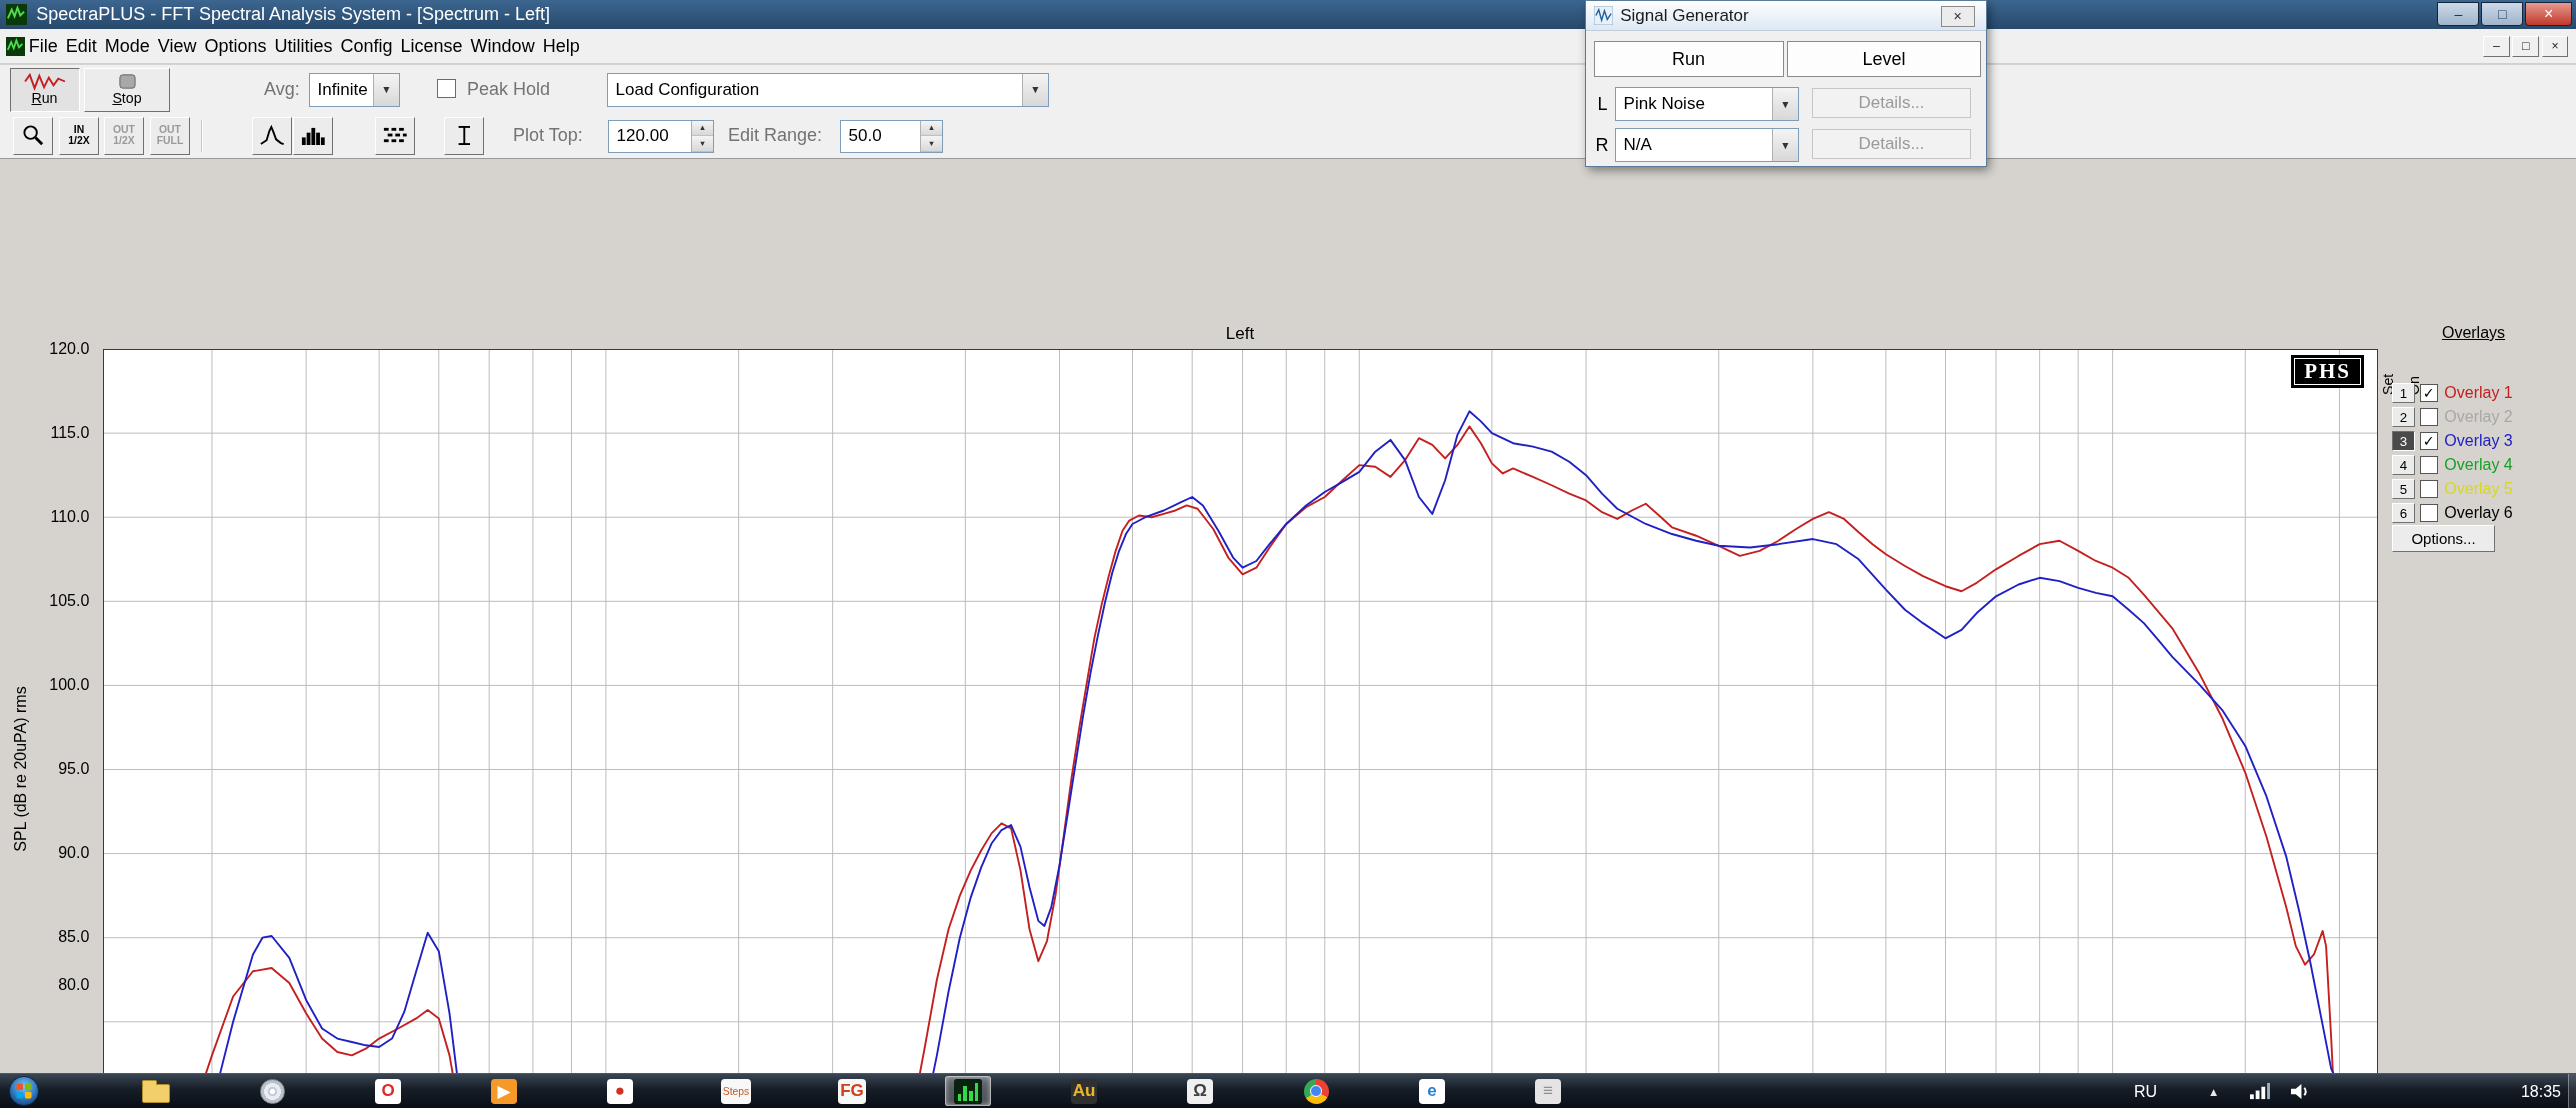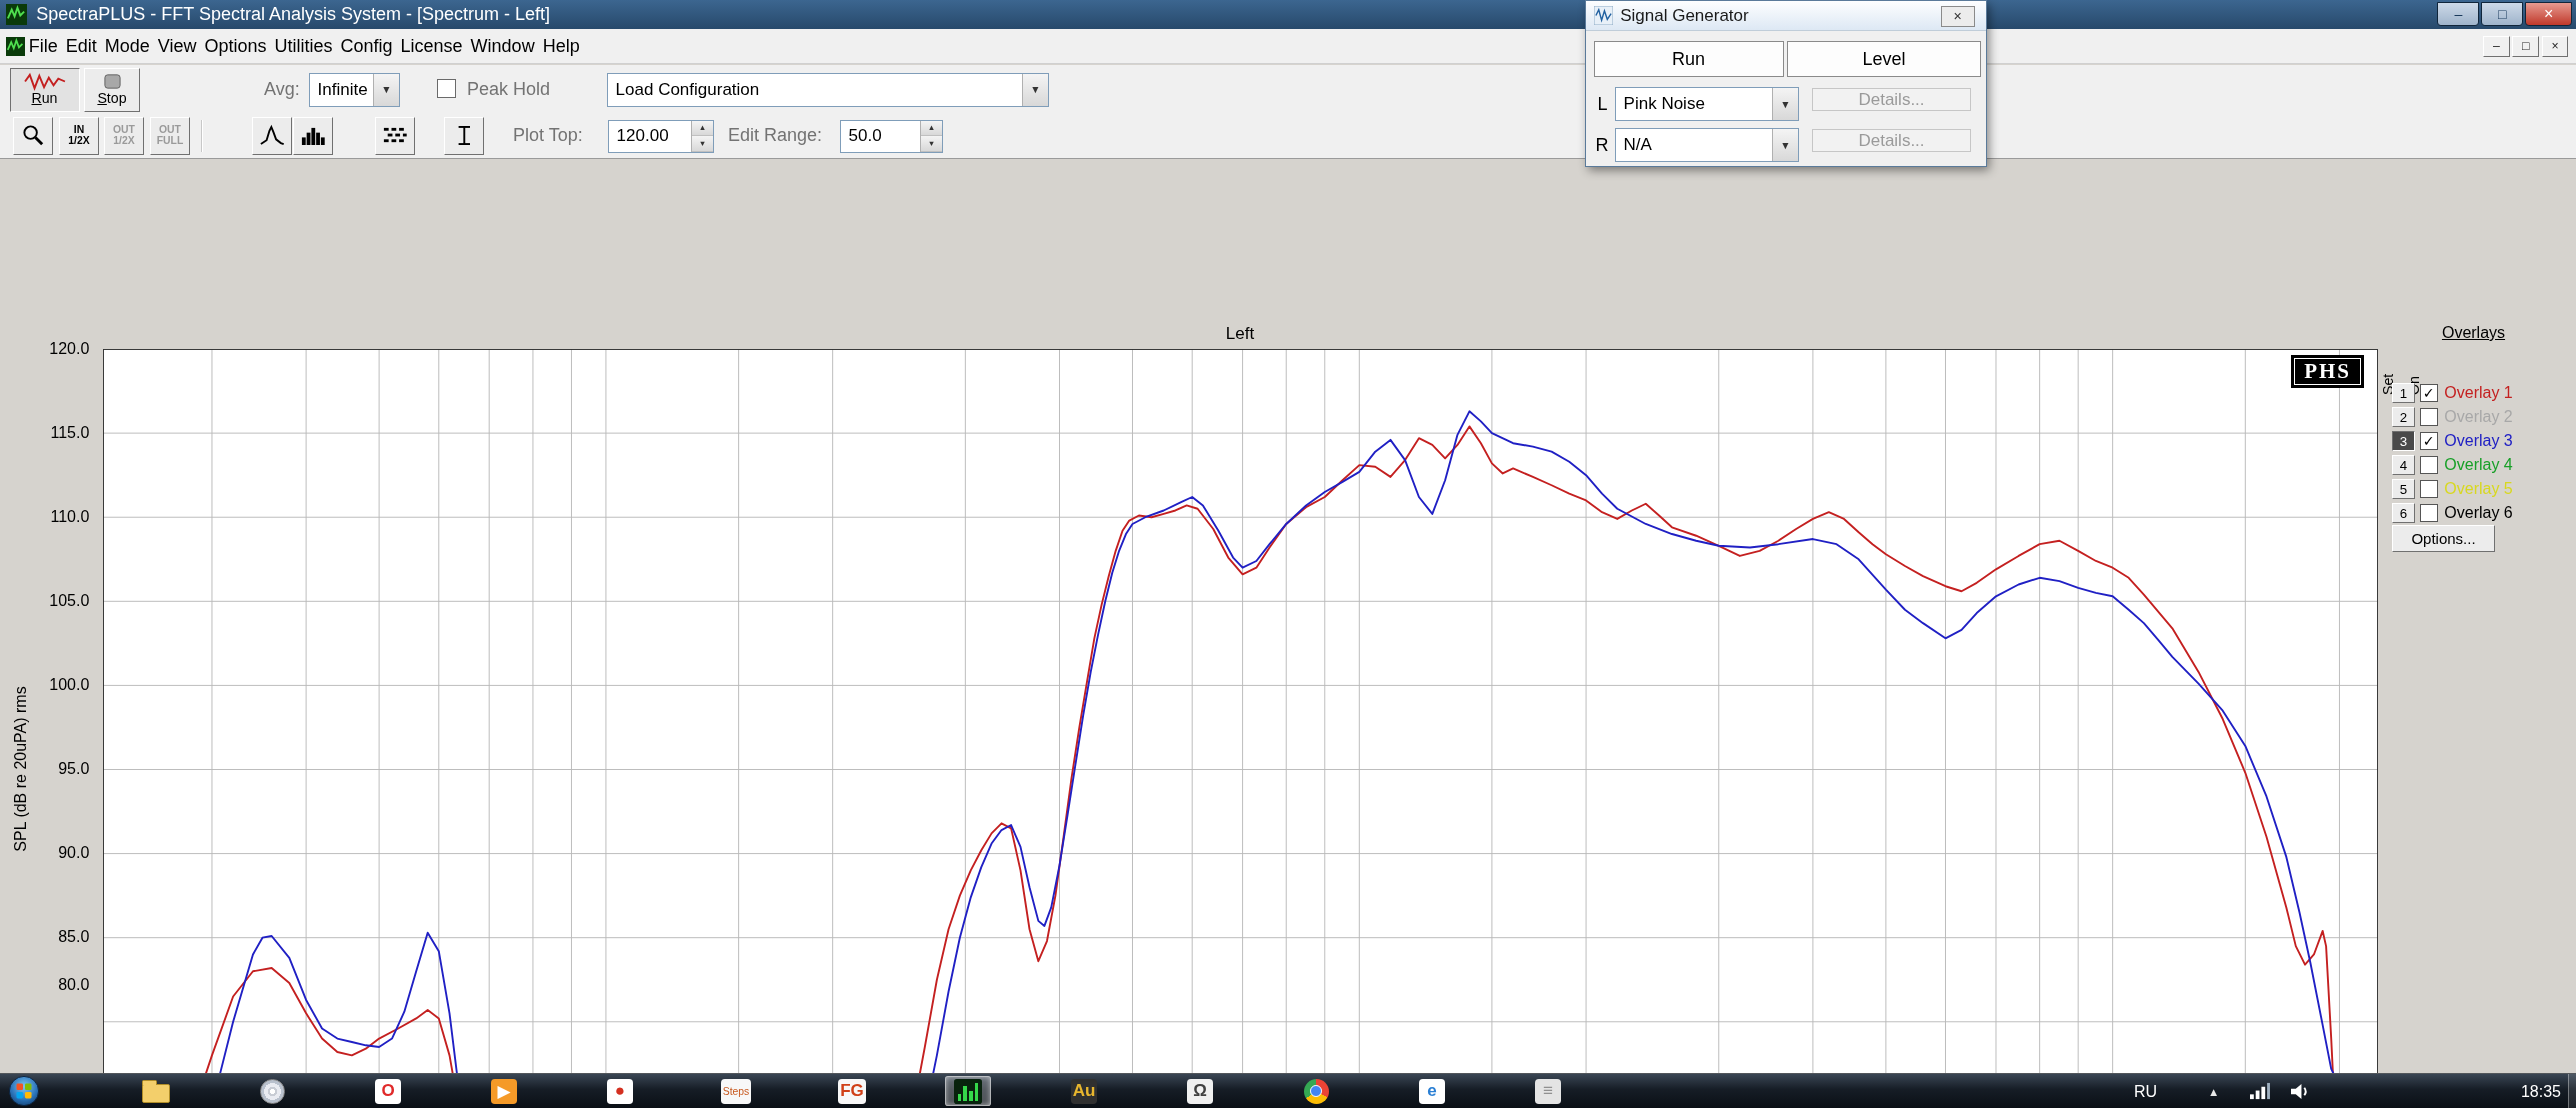--- a/index.html
+++ b/index.html
@@ -187,7 +187,7 @@
     </svg>
     <span class="btnlabel">Run</span>
   </div>
-  <div class="bigbtn" style="left:84px;width:56px;">
+  <div class="bigbtn" style="left:84px;width:86px;">
     <svg width="23" height="19" viewBox="0 0 24 20">
       <rect x="4" y="3" width="16" height="14" rx="3" fill="#a8a8a8" stroke="#606060"></rect>
     </svg>

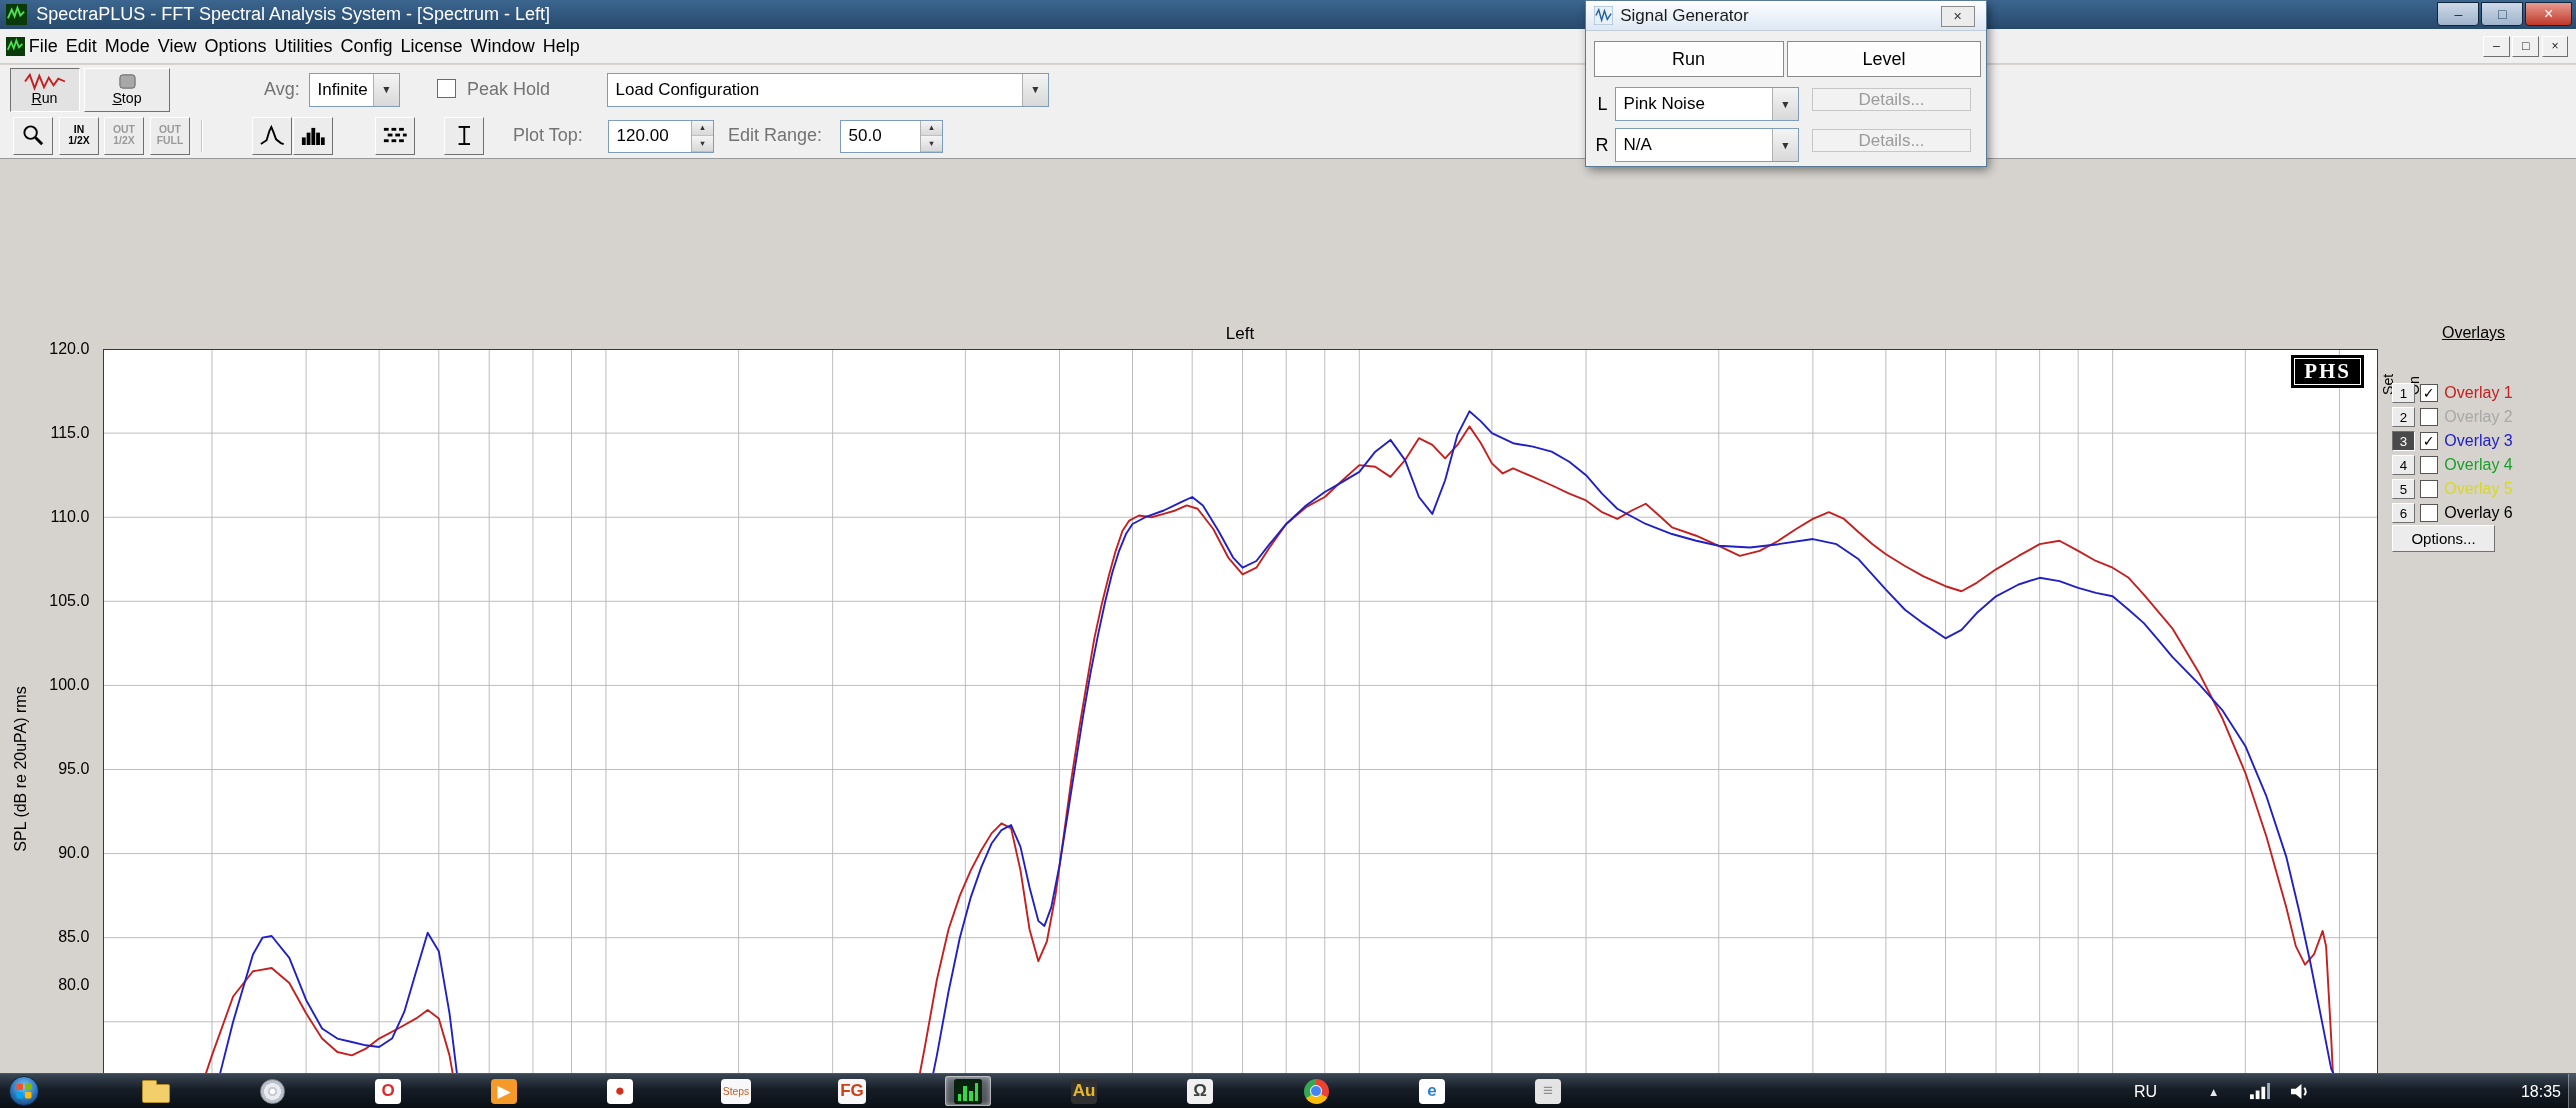--- a/index.html
+++ b/index.html
@@ -99,7 +99,7 @@
     font-size:18px;color:#000;display:flex;align-items:center;justify-content:center;}
   .sgrowlabel{position:absolute;font-size:18px;color:#000;}
   .sgcombo{position:absolute;width:184px;height:34px;}
-  .sgdetails{position:absolute;width:159px;height:23px;background:#f2f2f2;border:0.9px solid #c6c6c6;
+  .sgdetails{position:absolute;width:159px;height:30px;background:#f2f2f2;border:0.9px solid #c6c6c6;
     color:#9a9a9a;font-size:17px;display:flex;align-items:center;justify-content:center;}
 
   

